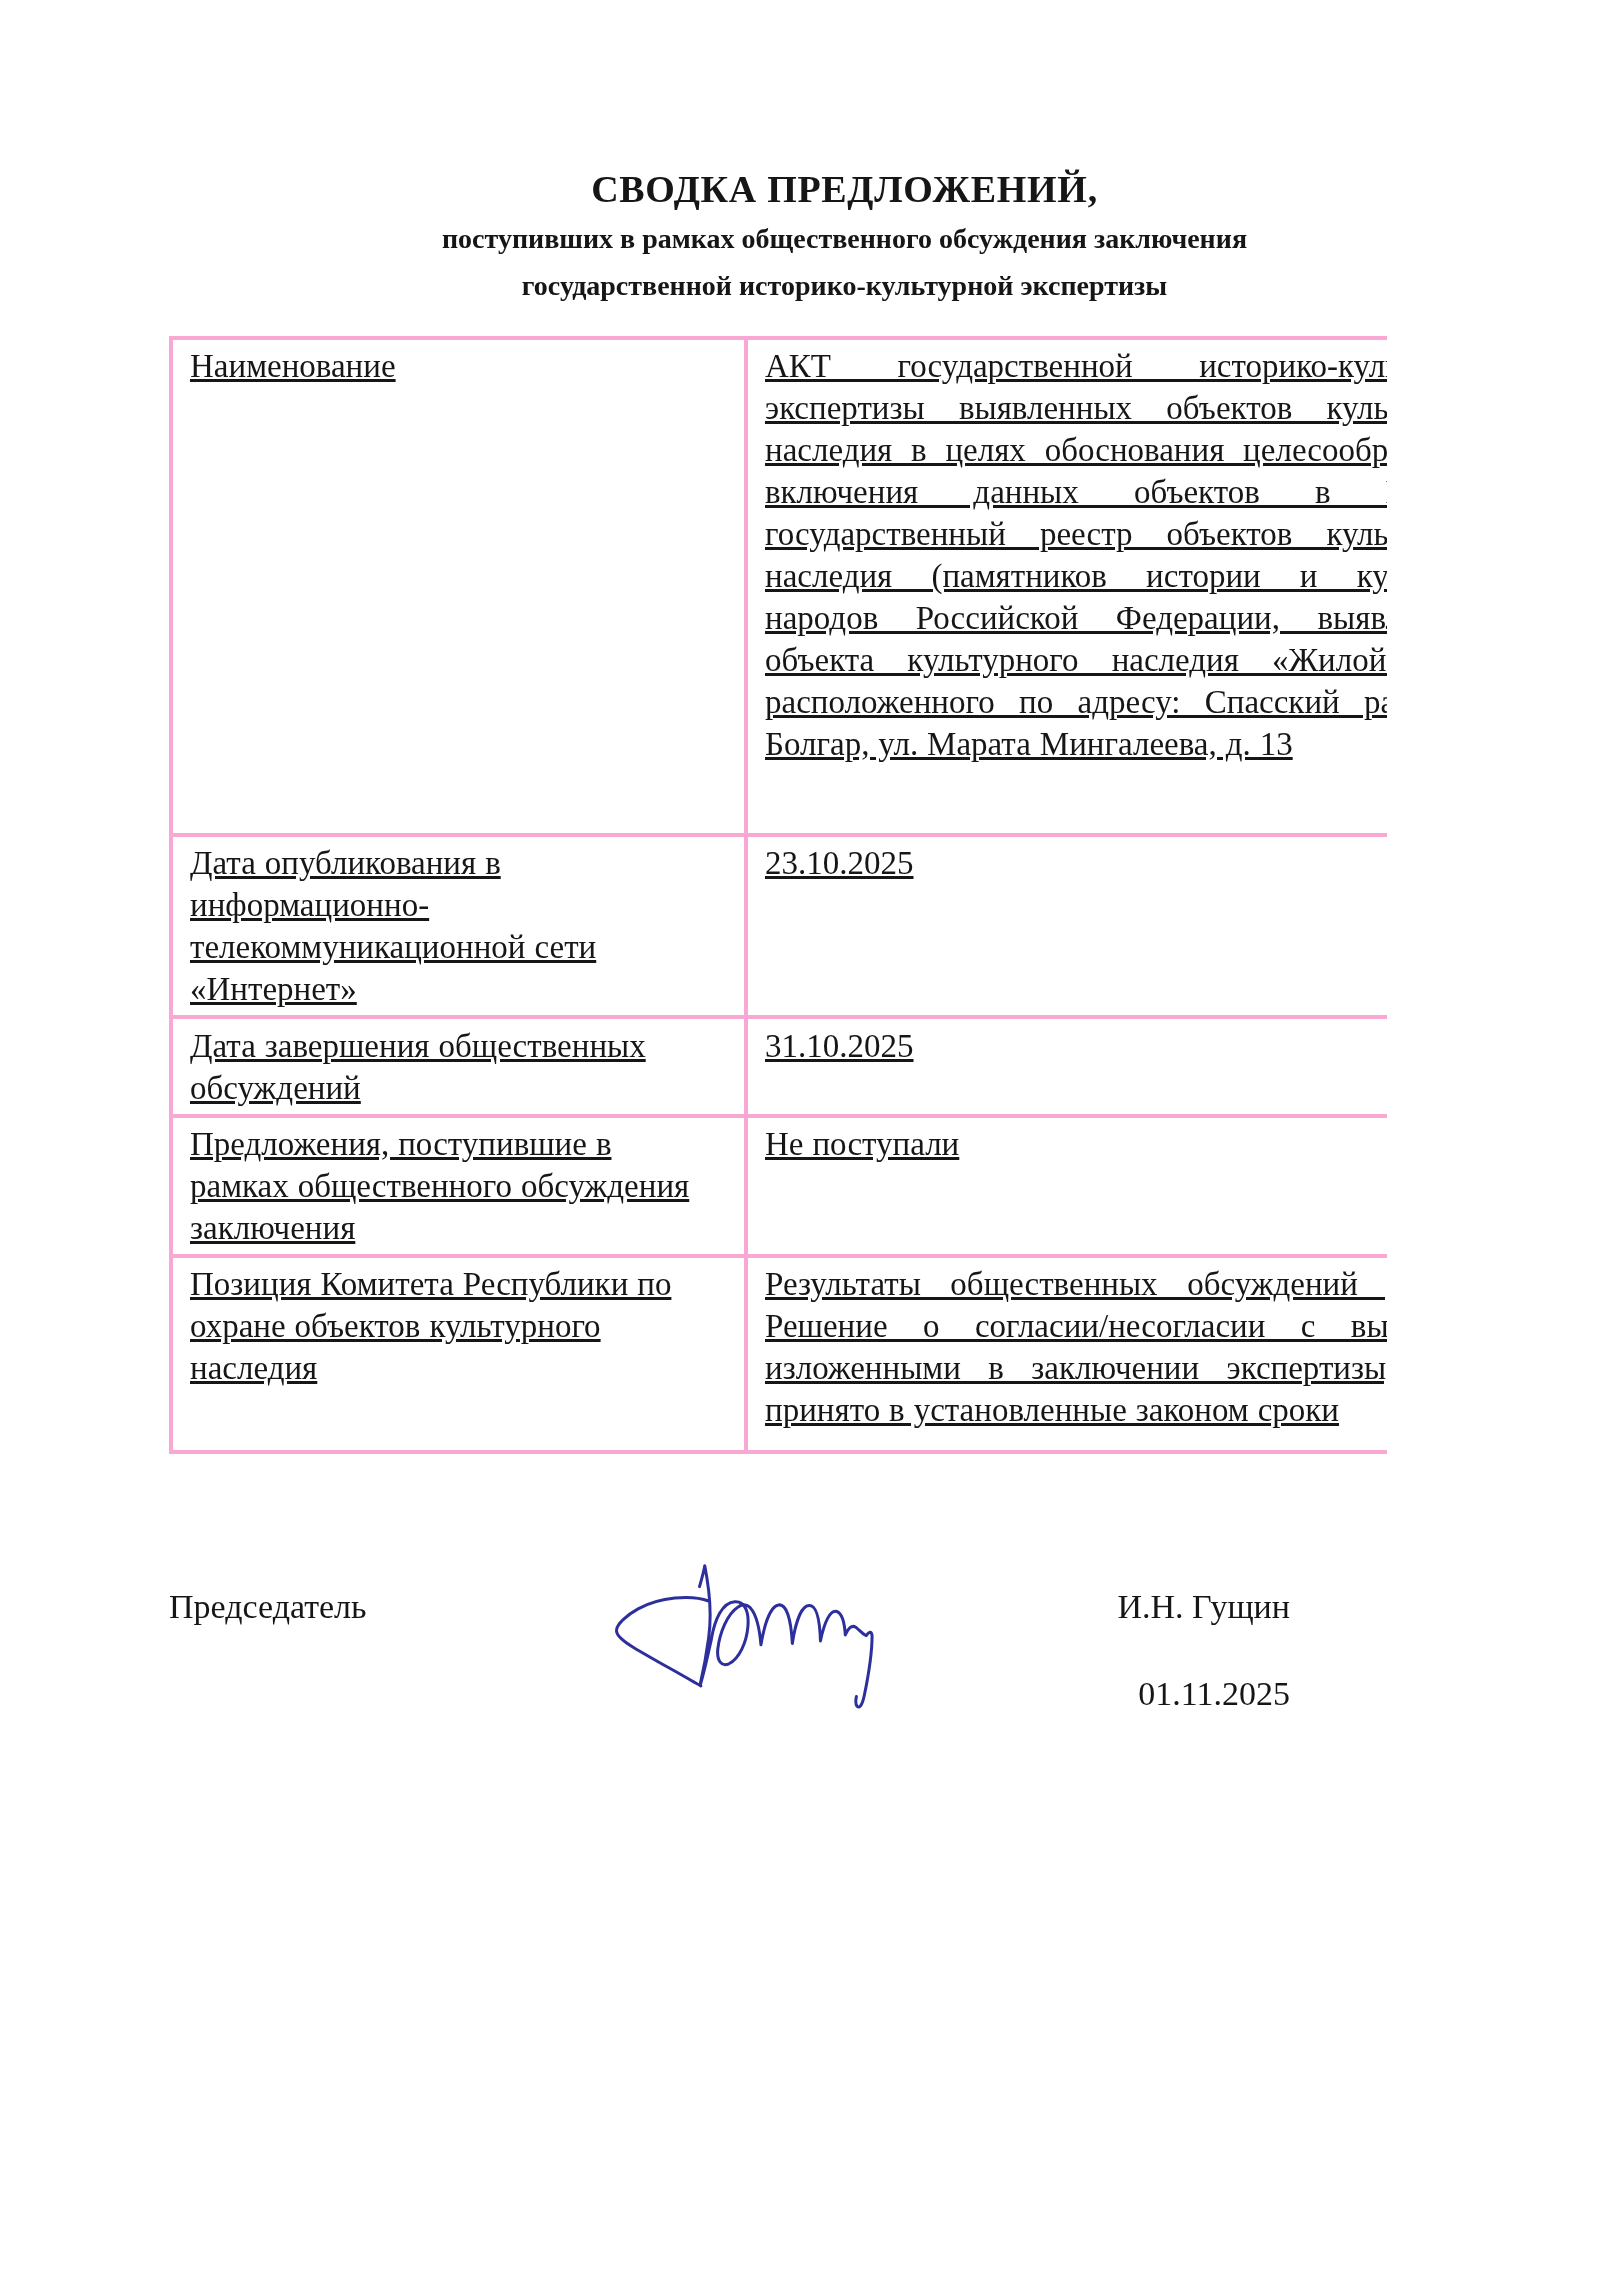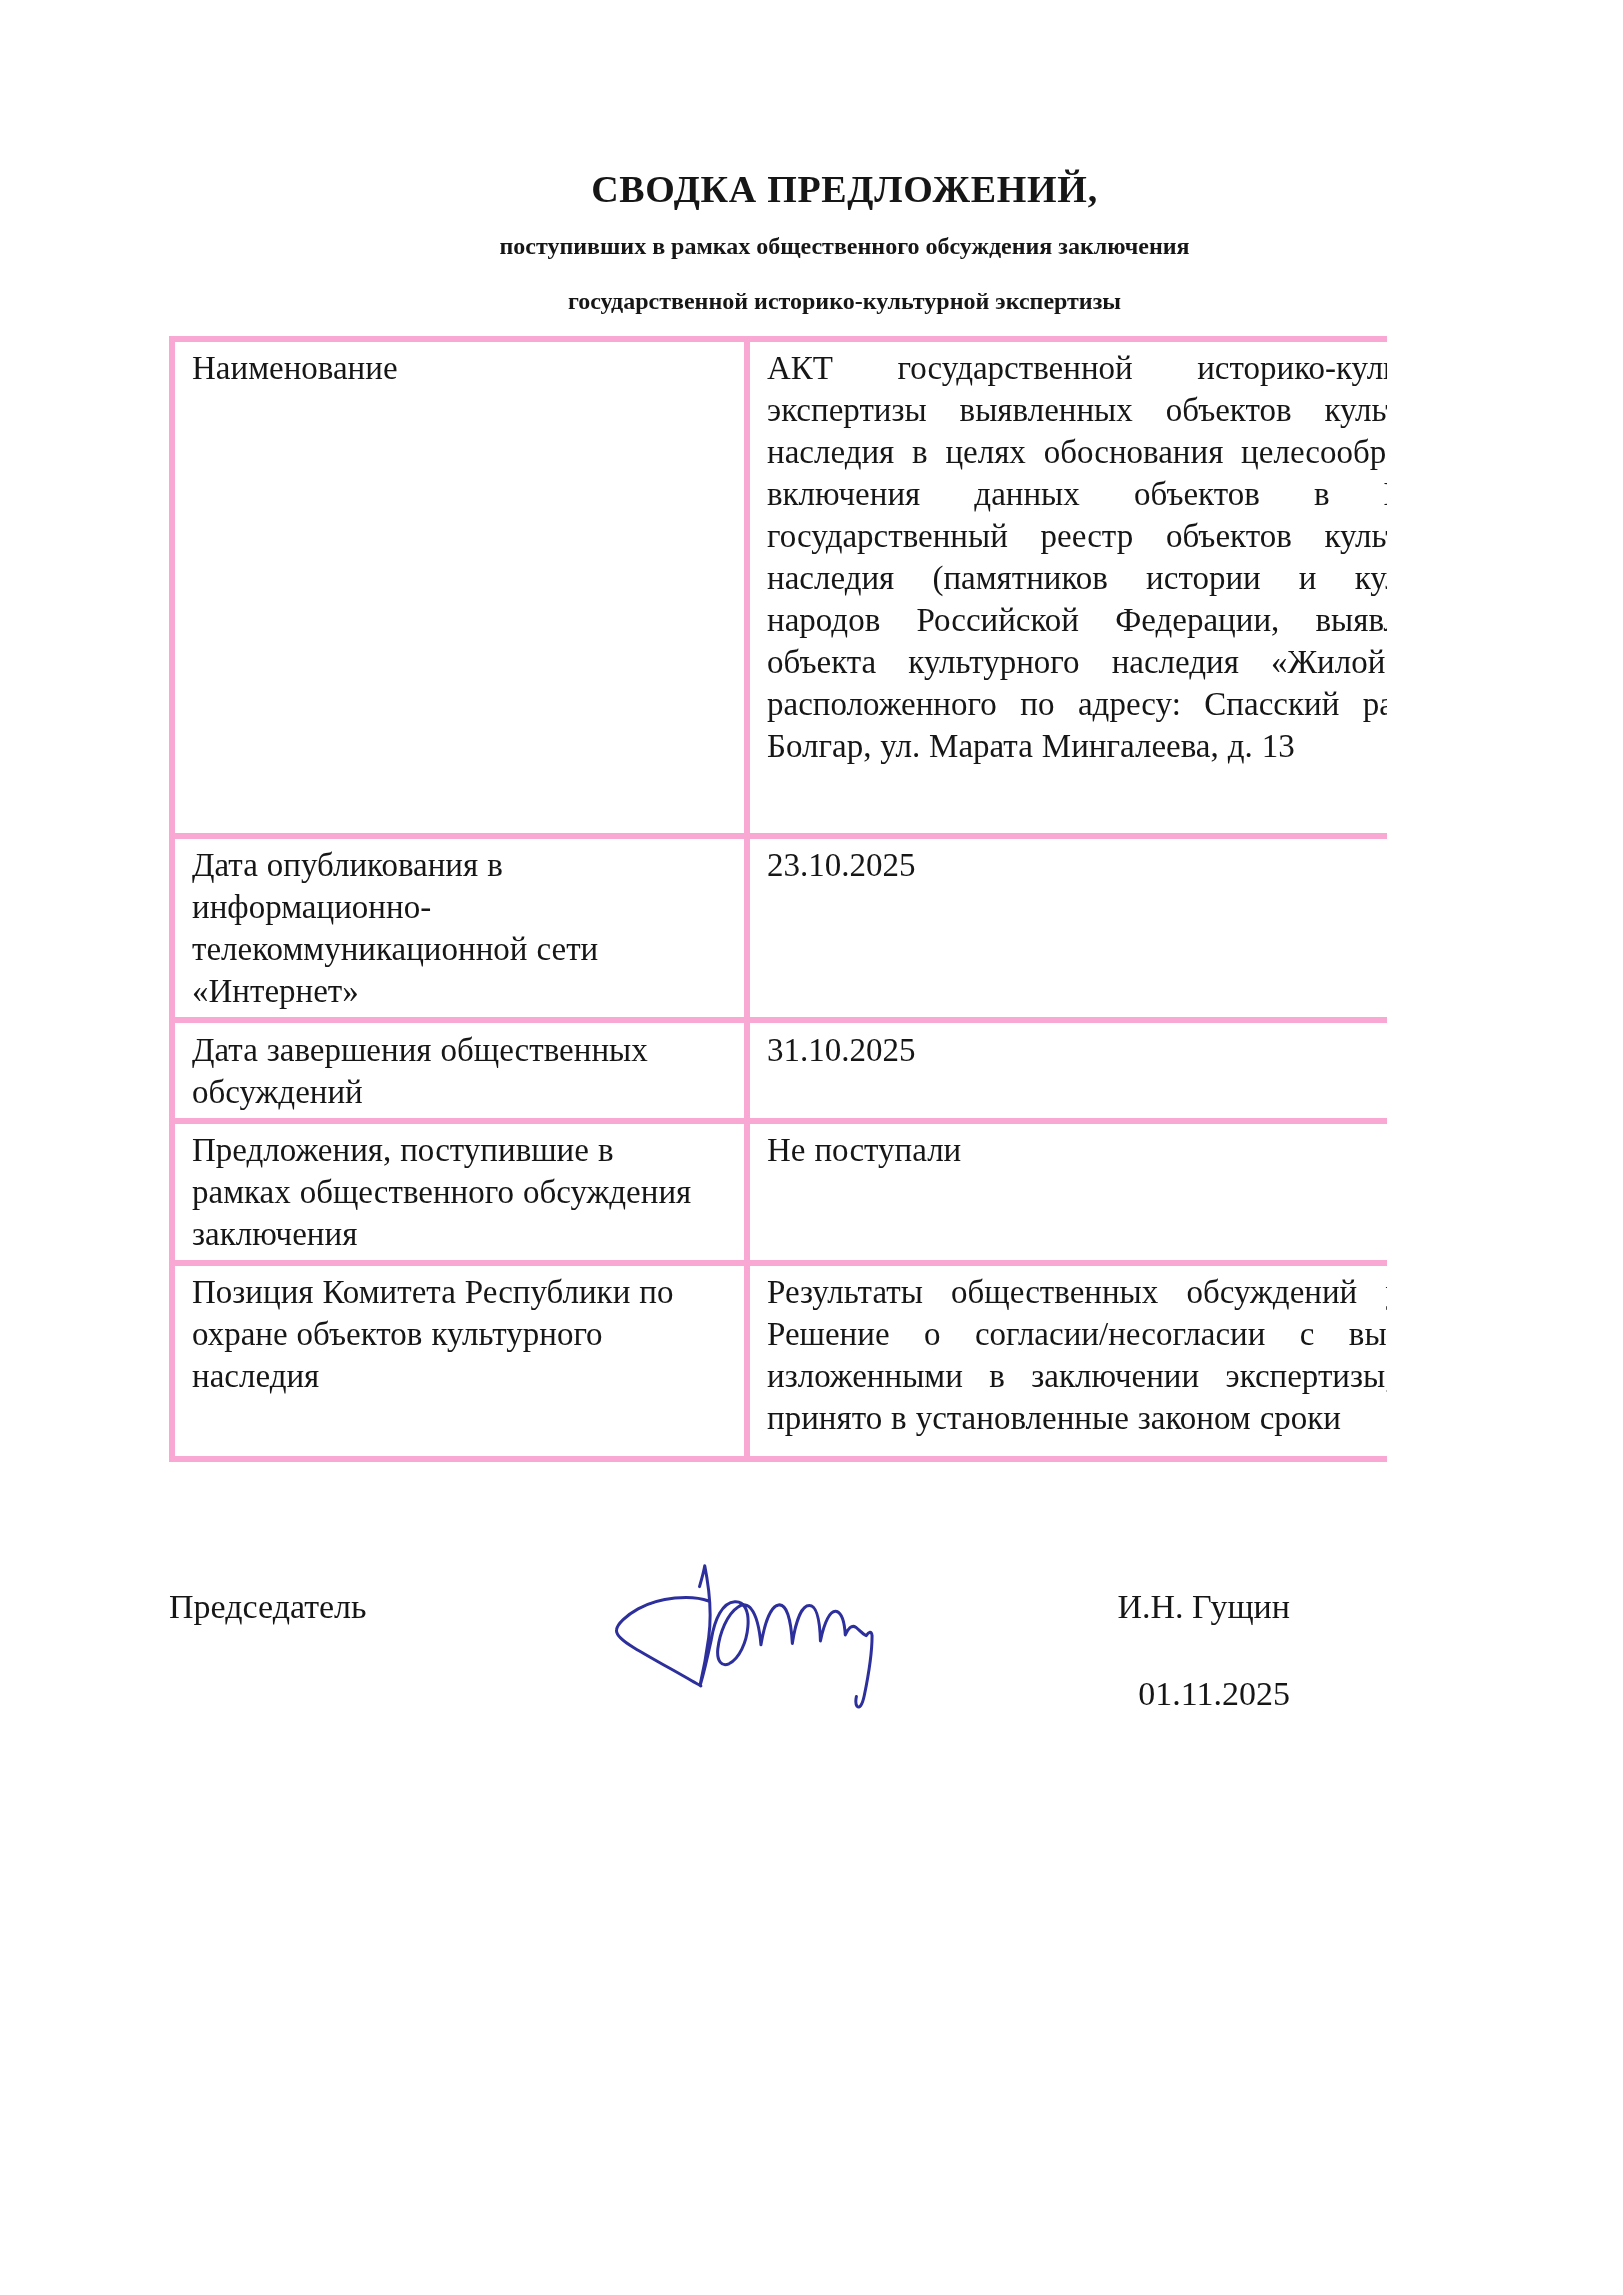--- a/index.html
+++ b/index.html
@@ -39,9 +39,8 @@
     letter-spacing: 0.7px;
   }
   .title-sub {
-    font-size: 24px;
+    font-size: 28px;
     line-height: 47px;
-    margin-top: 8px;
   }
 
   

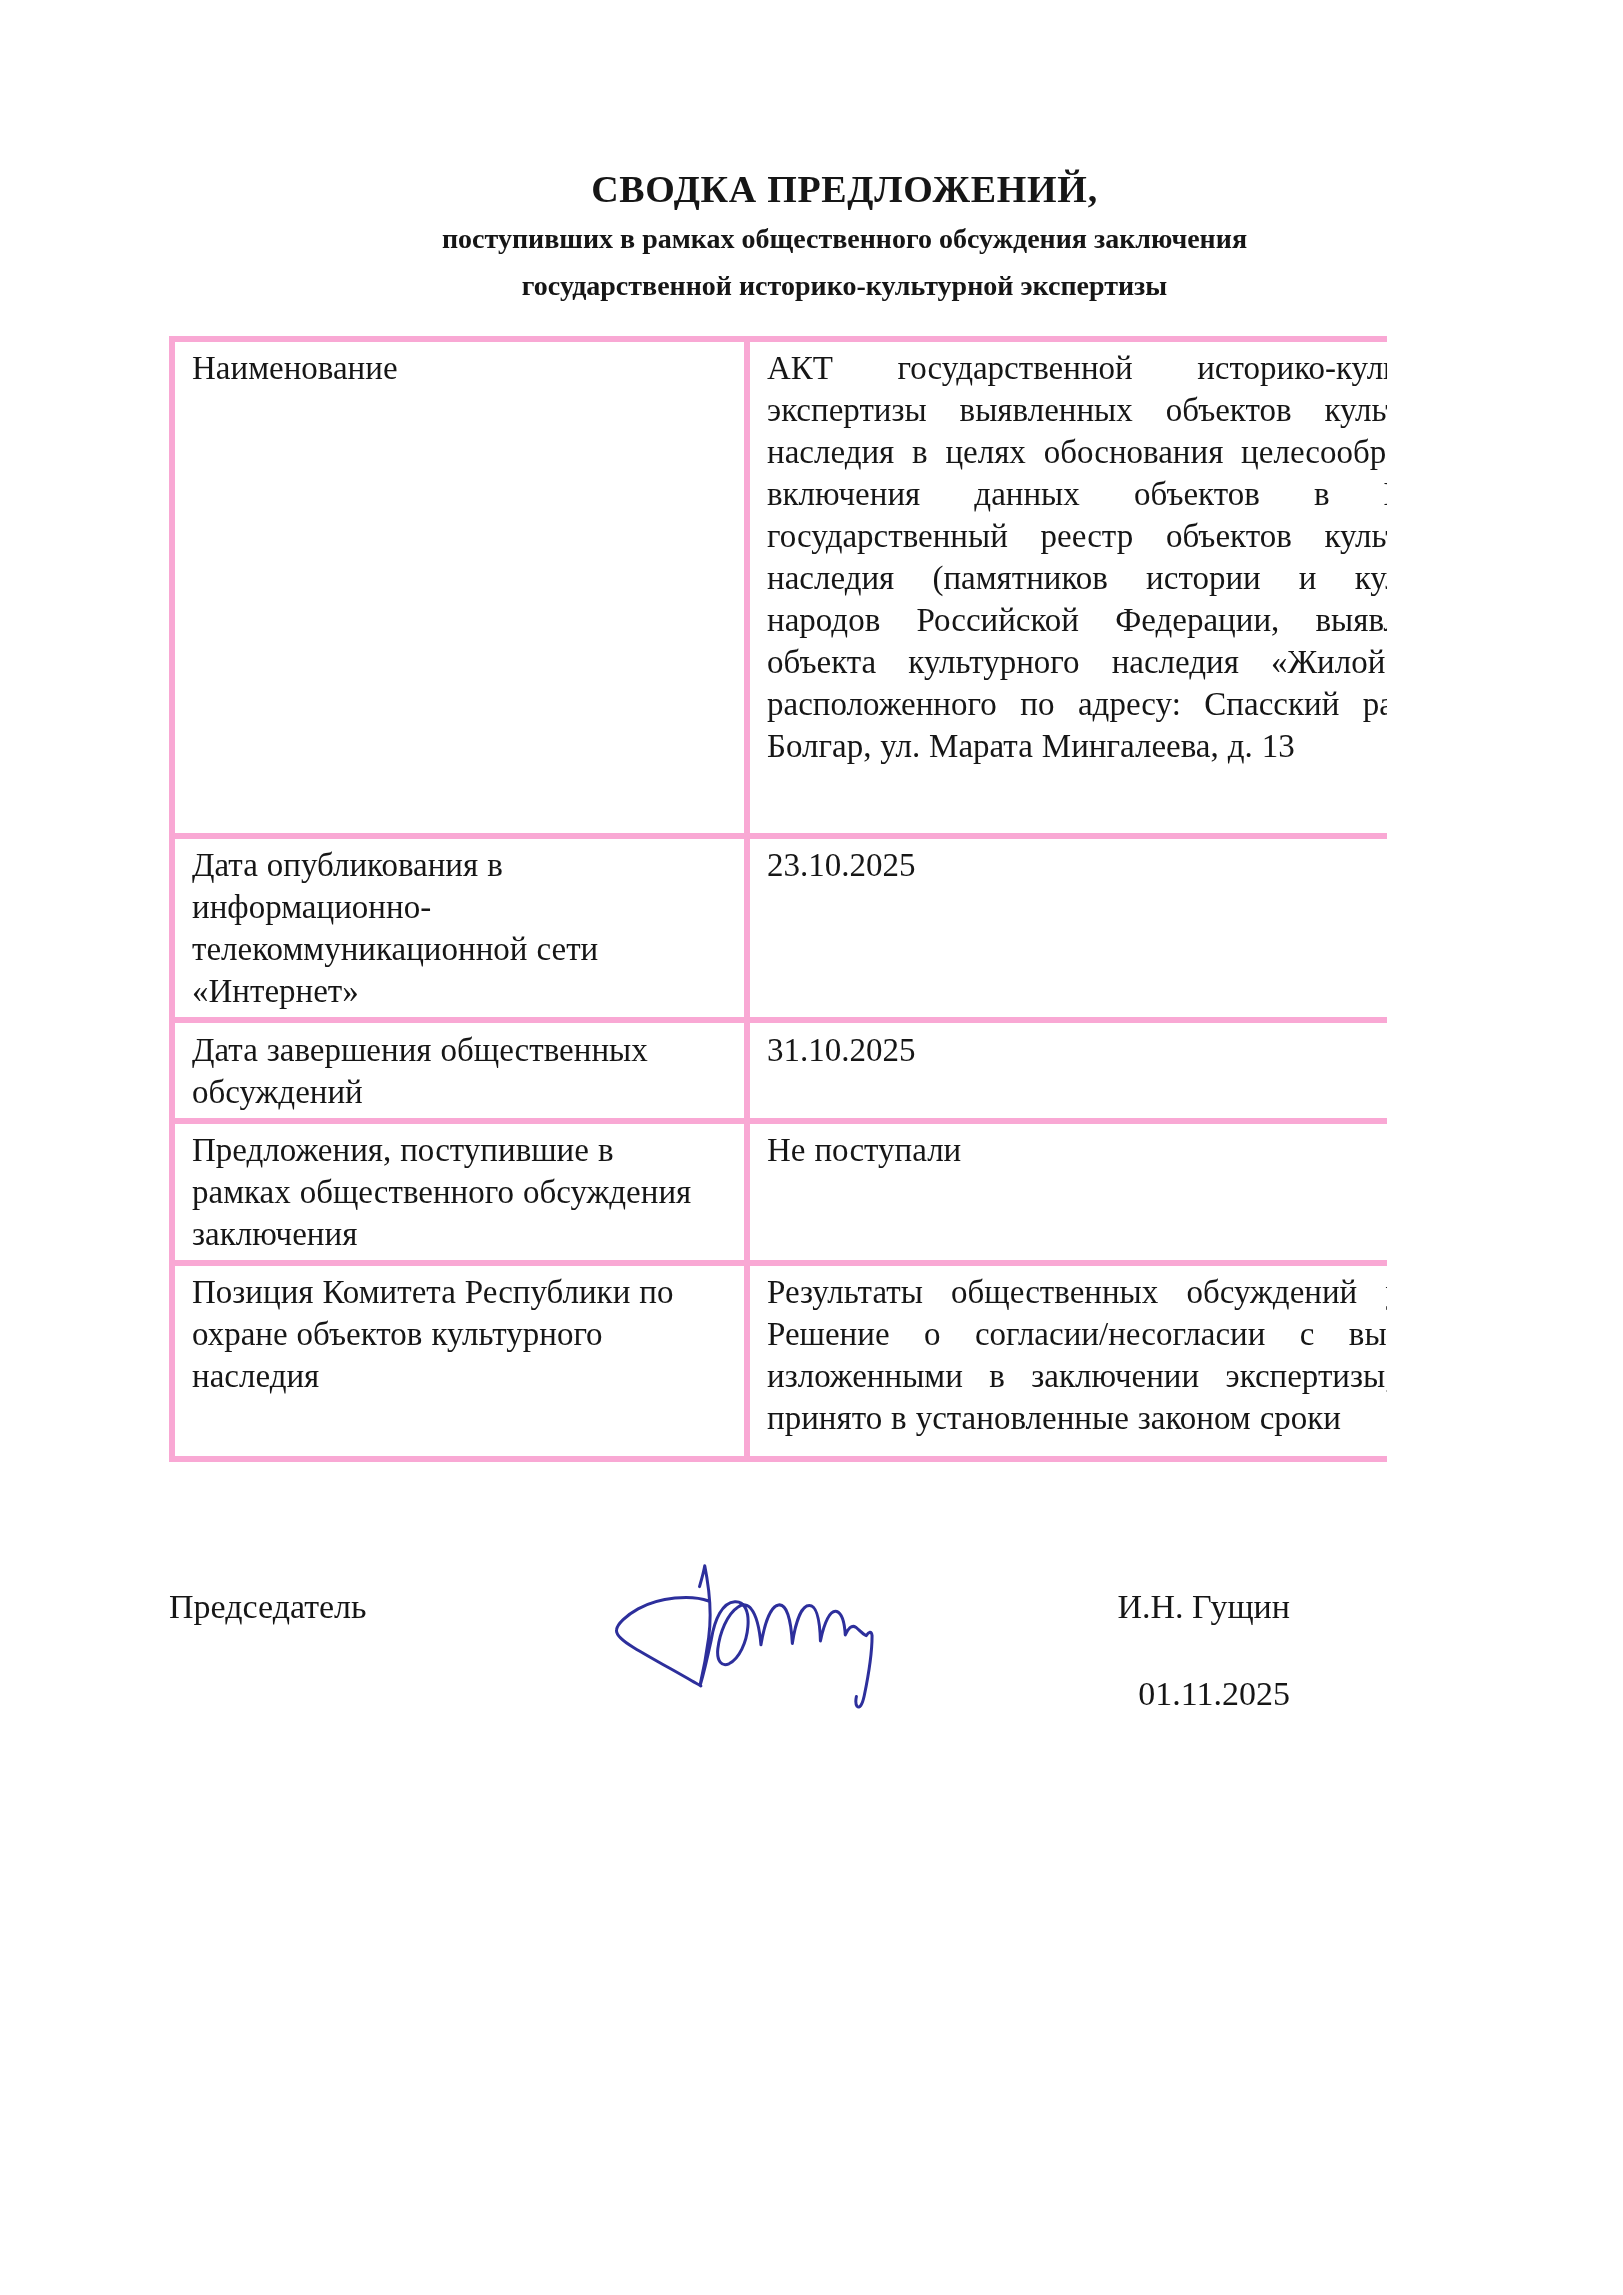--- a/index.html
+++ b/index.html
@@ -55,10 +55,11 @@
     line-height: 42px;
   }
   .summary-table td {
-    border: 6px solid #f9a8d4;
+    border: 4px solid #f9a8d4;
     vertical-align: top;
     padding: 5.2px 18.3px 5.2px 17px;
     word-spacing: 0.7px;
+    text-decoration: underline;
   }
   .summary-table td.label {
     padding-right: 39px;

